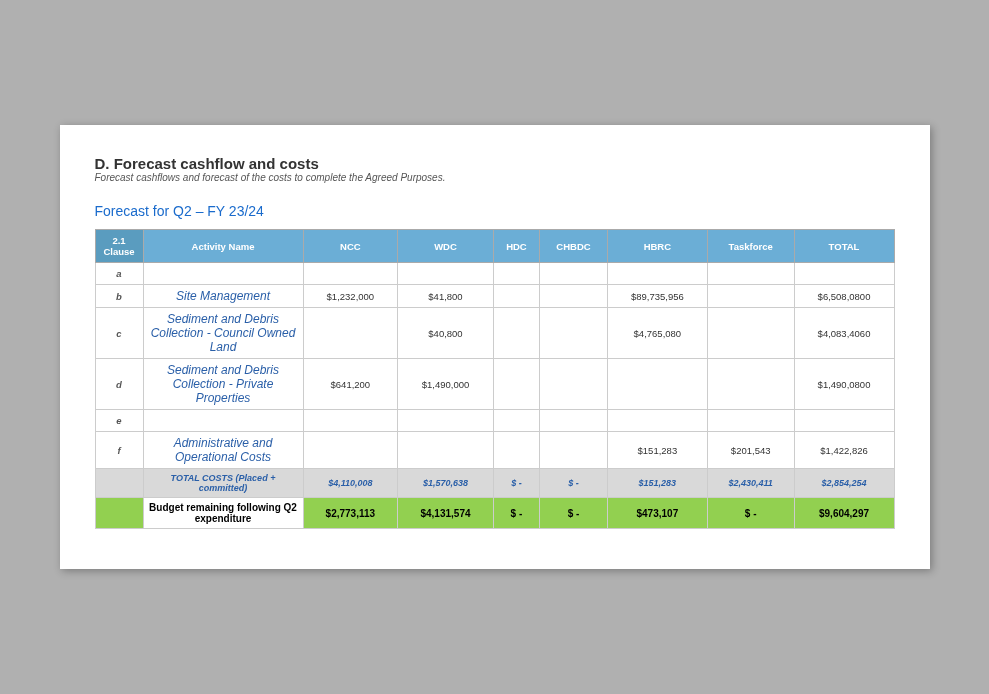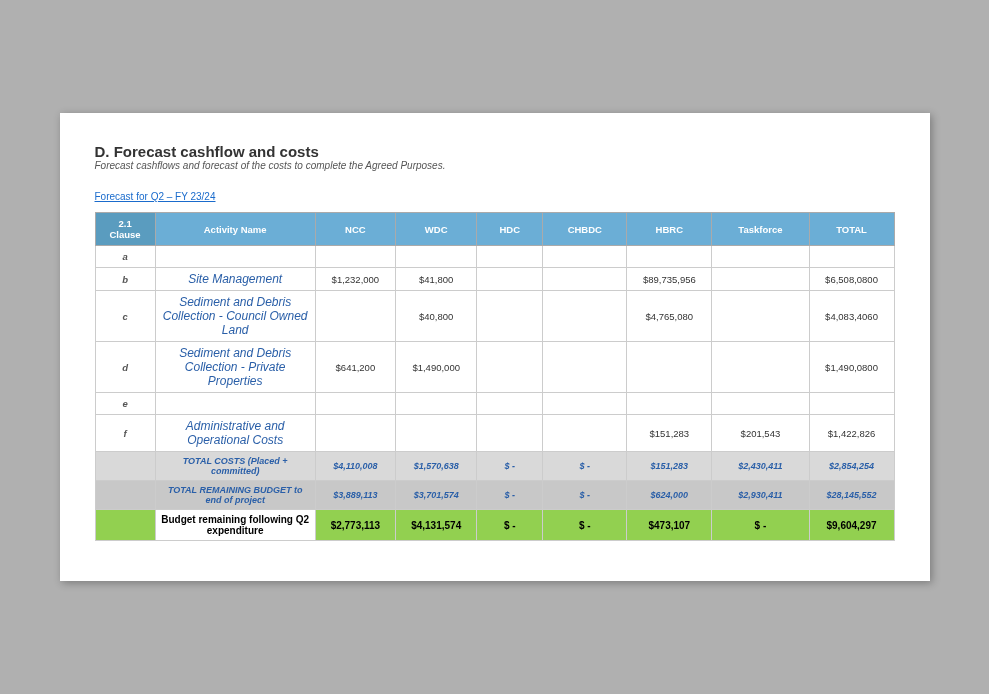--- a/index.html
+++ b/index.html
@@ -32,9 +32,8 @@
       margin-bottom: 8px;
     }
     .forecast-link {
-      font-size: 10px;
+      font-size: 14px;
       color: #1a6bcc;
-      text-decoration: underline;
       margin-bottom: 10px;
       display: inline-block;
       cursor: pointer;

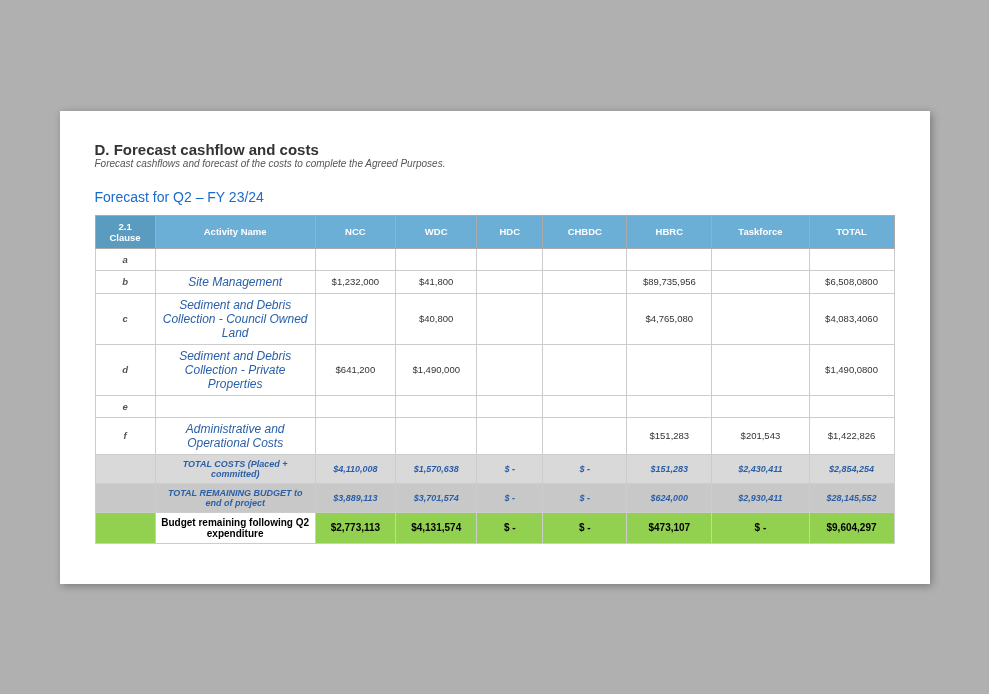--- a/index.html
+++ b/index.html
@@ -47,7 +47,7 @@
     thead tr th {
       background: #6baed6;
       color: #fff;
-      padding: 5px 14px;
+      padding: 5px 4px;
       border: 1px solid #aaa;
       font-weight: bold;
       margin-left: 20px;

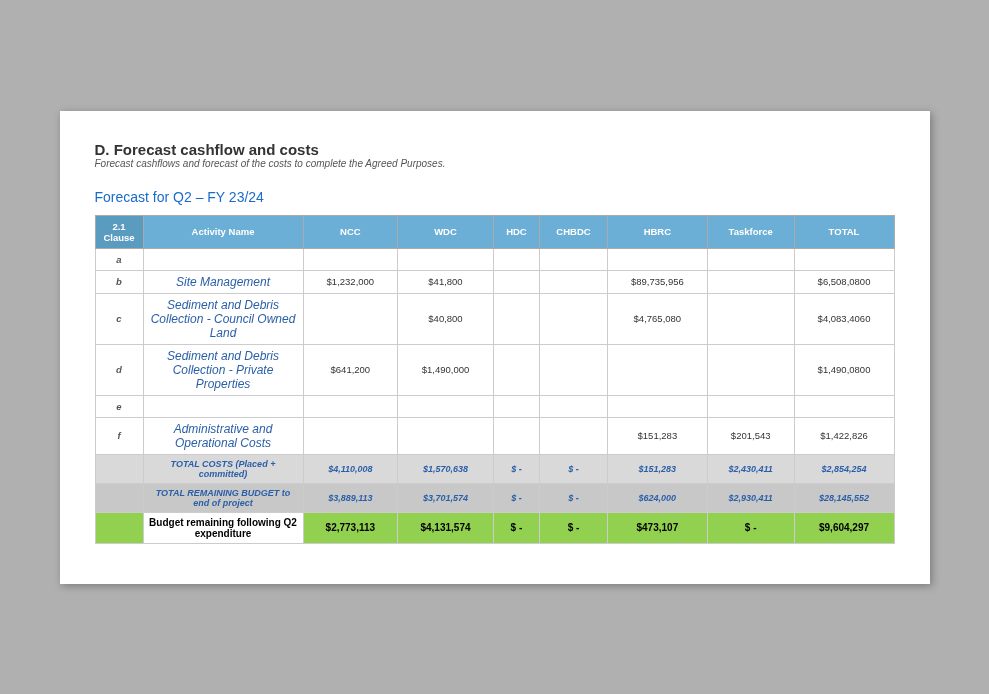--- a/index.html
+++ b/index.html
@@ -206,17 +206,6 @@
           <td>$2,430,411</td>
           <td>$2,854,254</td>
         </tr>
-        <tr class="row-remaining">
-          <td class="clause-cell"></td>
-          <td class="activity-name">TOTAL REMAINING BUDGET to end of project</td>
-          <td>$3,889,113</td>
-          <td>$3,701,574</td>
-          <td>$  -</td>
-          <td>$  -</td>
-          <td>$624,000</td>
-          <td>$2,930,411</td>
-          <td>$28,145,552</td>
-        </tr>
         <tr class="row-budget">
           <td class="clause-cell"></td>
           <td class="activity-name" style="background: rgb(255, 255, 255); font-style: normal; font-weight: bold; color: rgb(0, 0, 0);">Budget remaining following Q2 expenditure</td>

